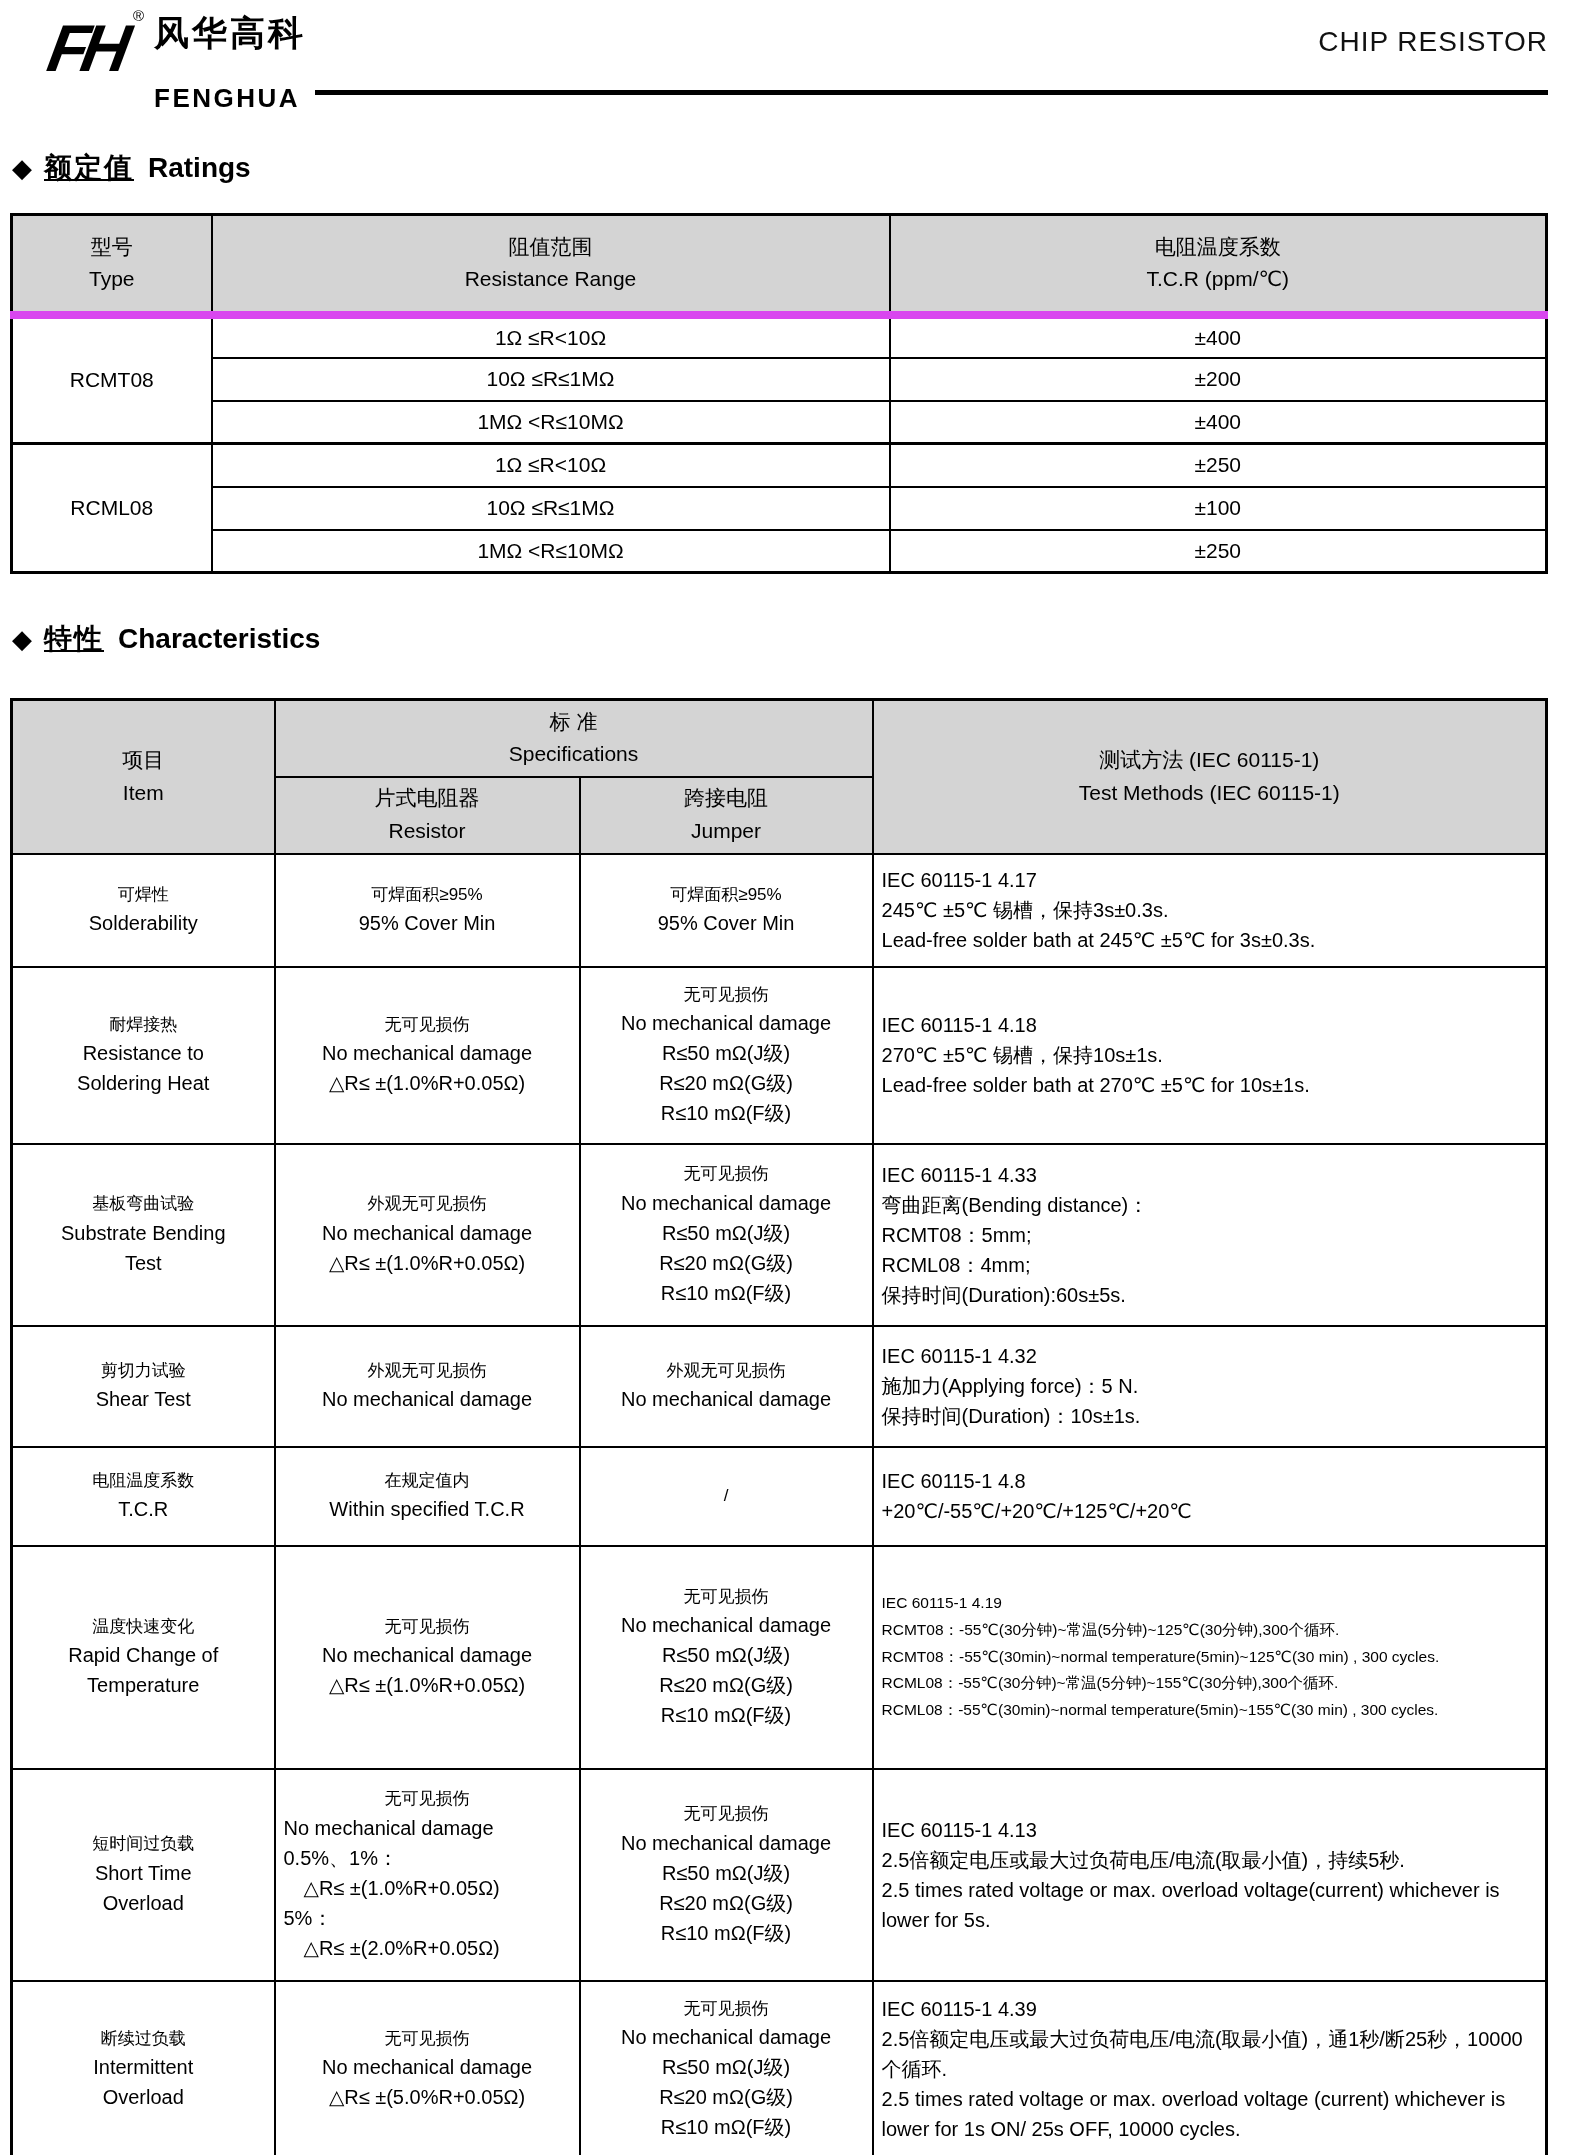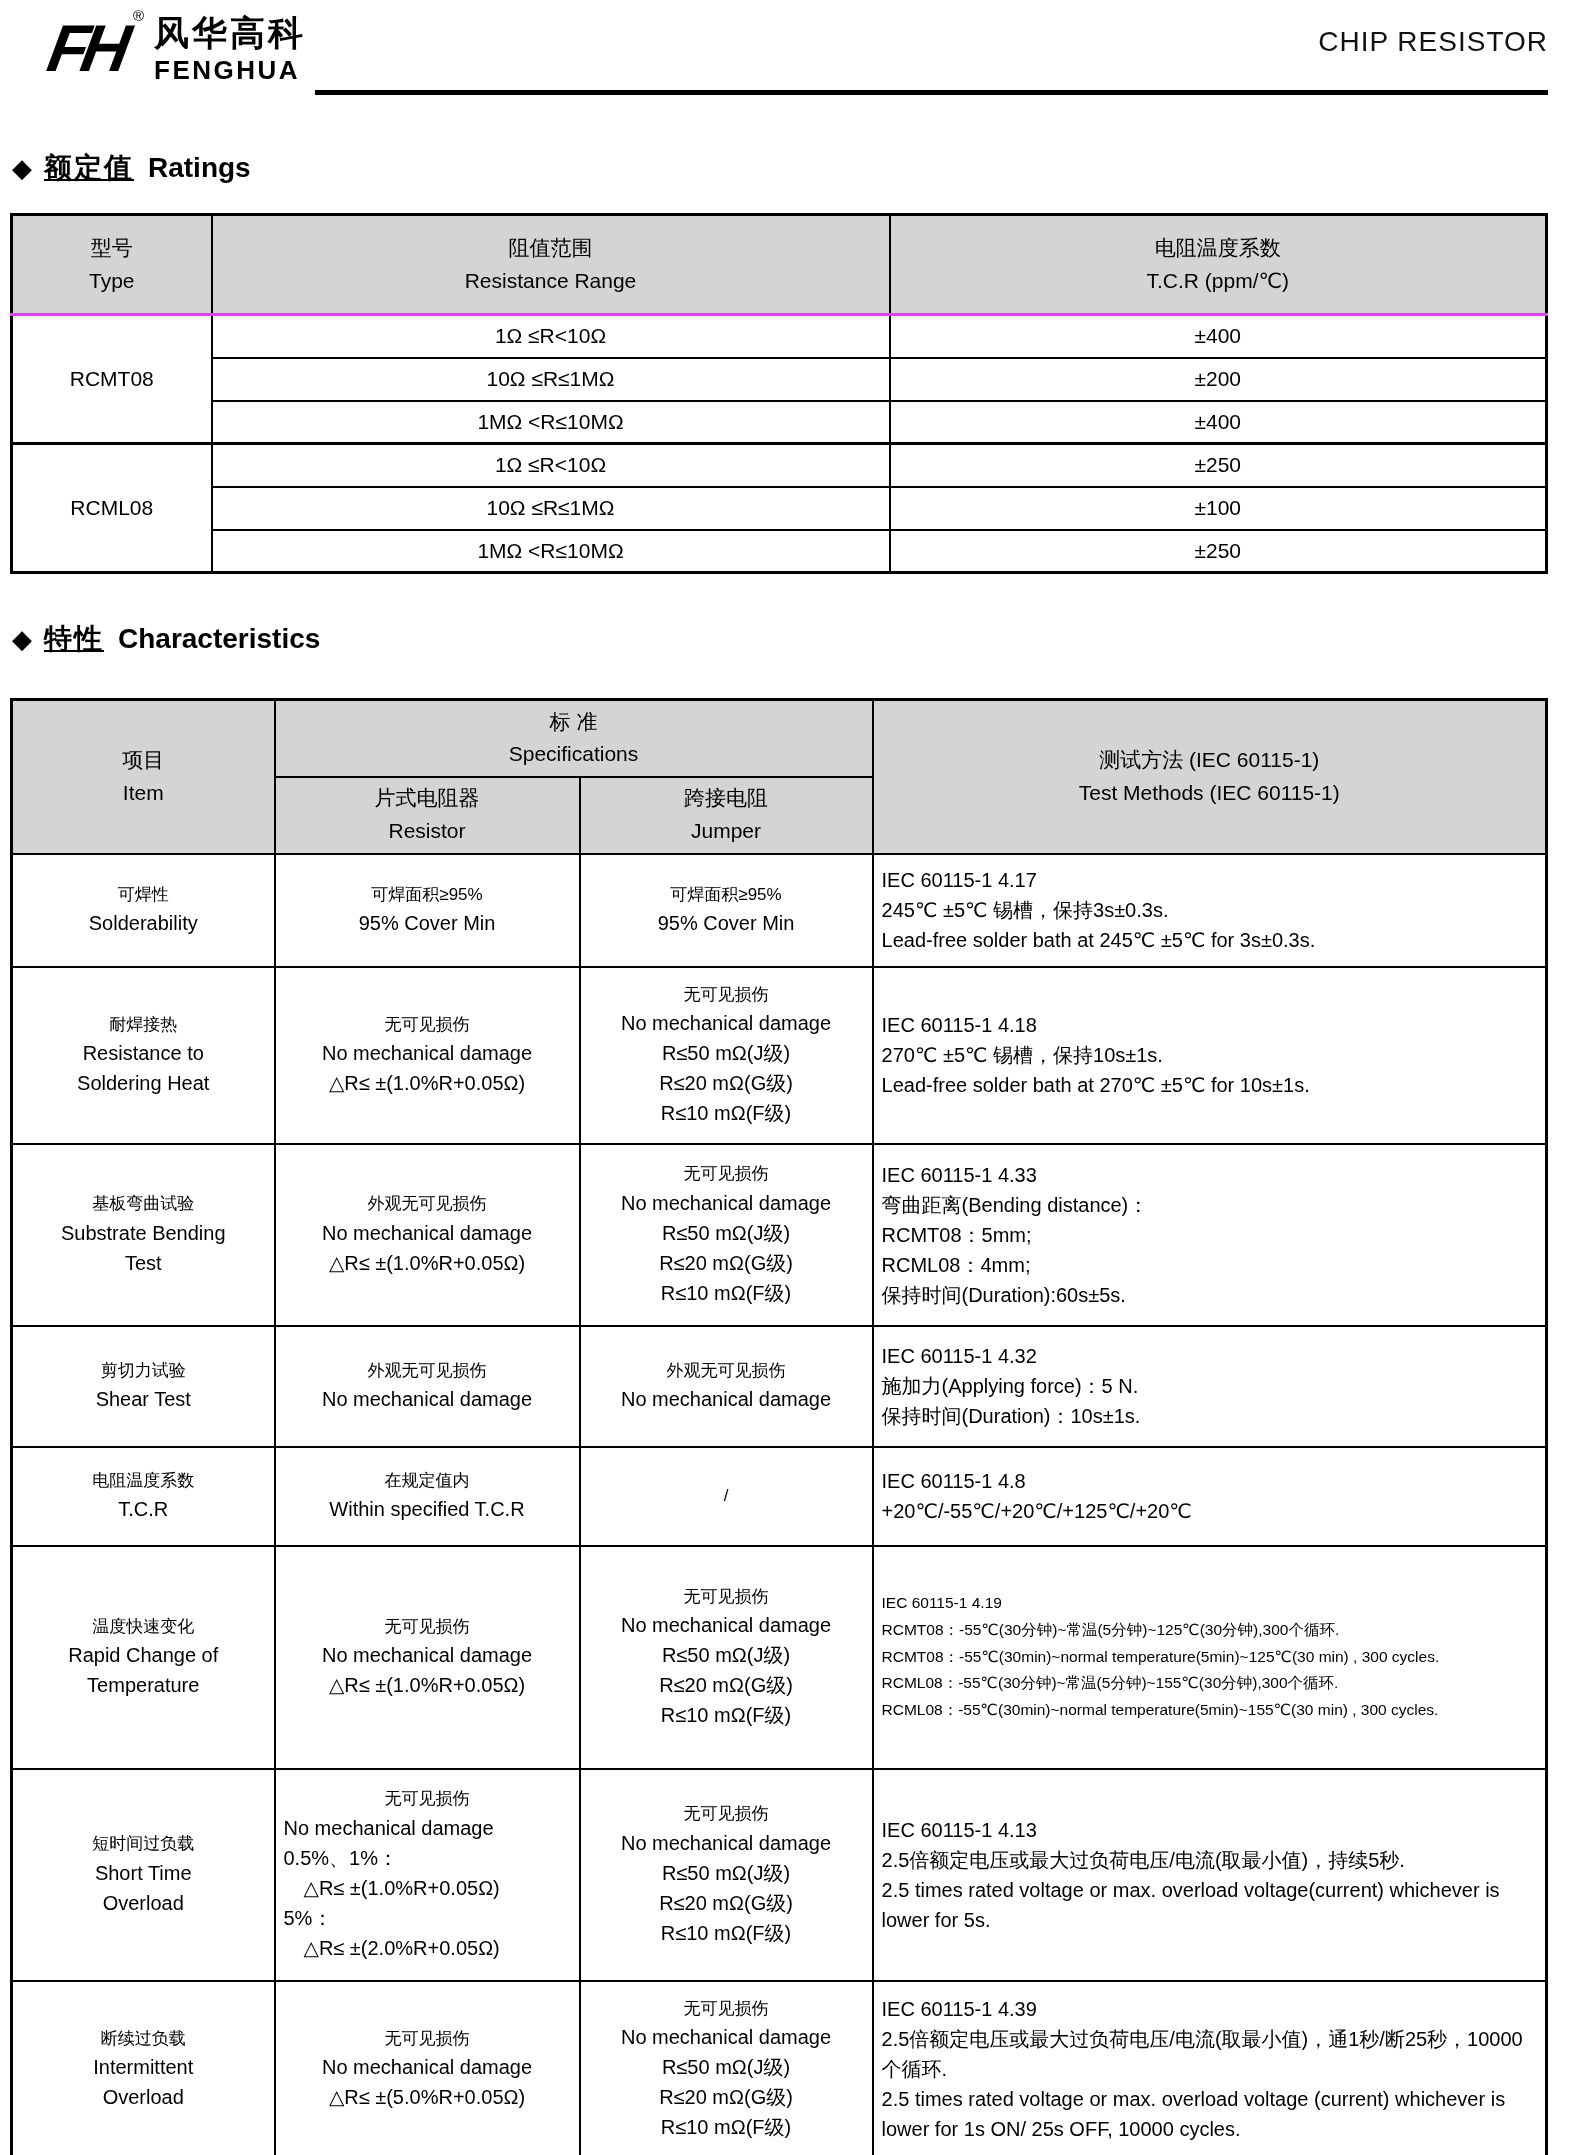--- a/index.html
+++ b/index.html
@@ -37,7 +37,7 @@
     padding-left: 4px;
   }
   .logo-reg { font-size: 15px; line-height: 15px; margin: 0 10px 0 10px; }
-  .logo-names { display: flex; flex-direction: column; margin-top: 4px; }
+  .logo-names { display: flex; flex-direction: column; margin-top: 4px; gap: 28px; }
   .logo-cn { font-size: 35px; font-weight: 700; letter-spacing: 3px; line-height: 42px; }
   .logo-en { font-size: 26px; font-weight: 700; letter-spacing: 2.5px; line-height: 32px; }
   .hdr-right {

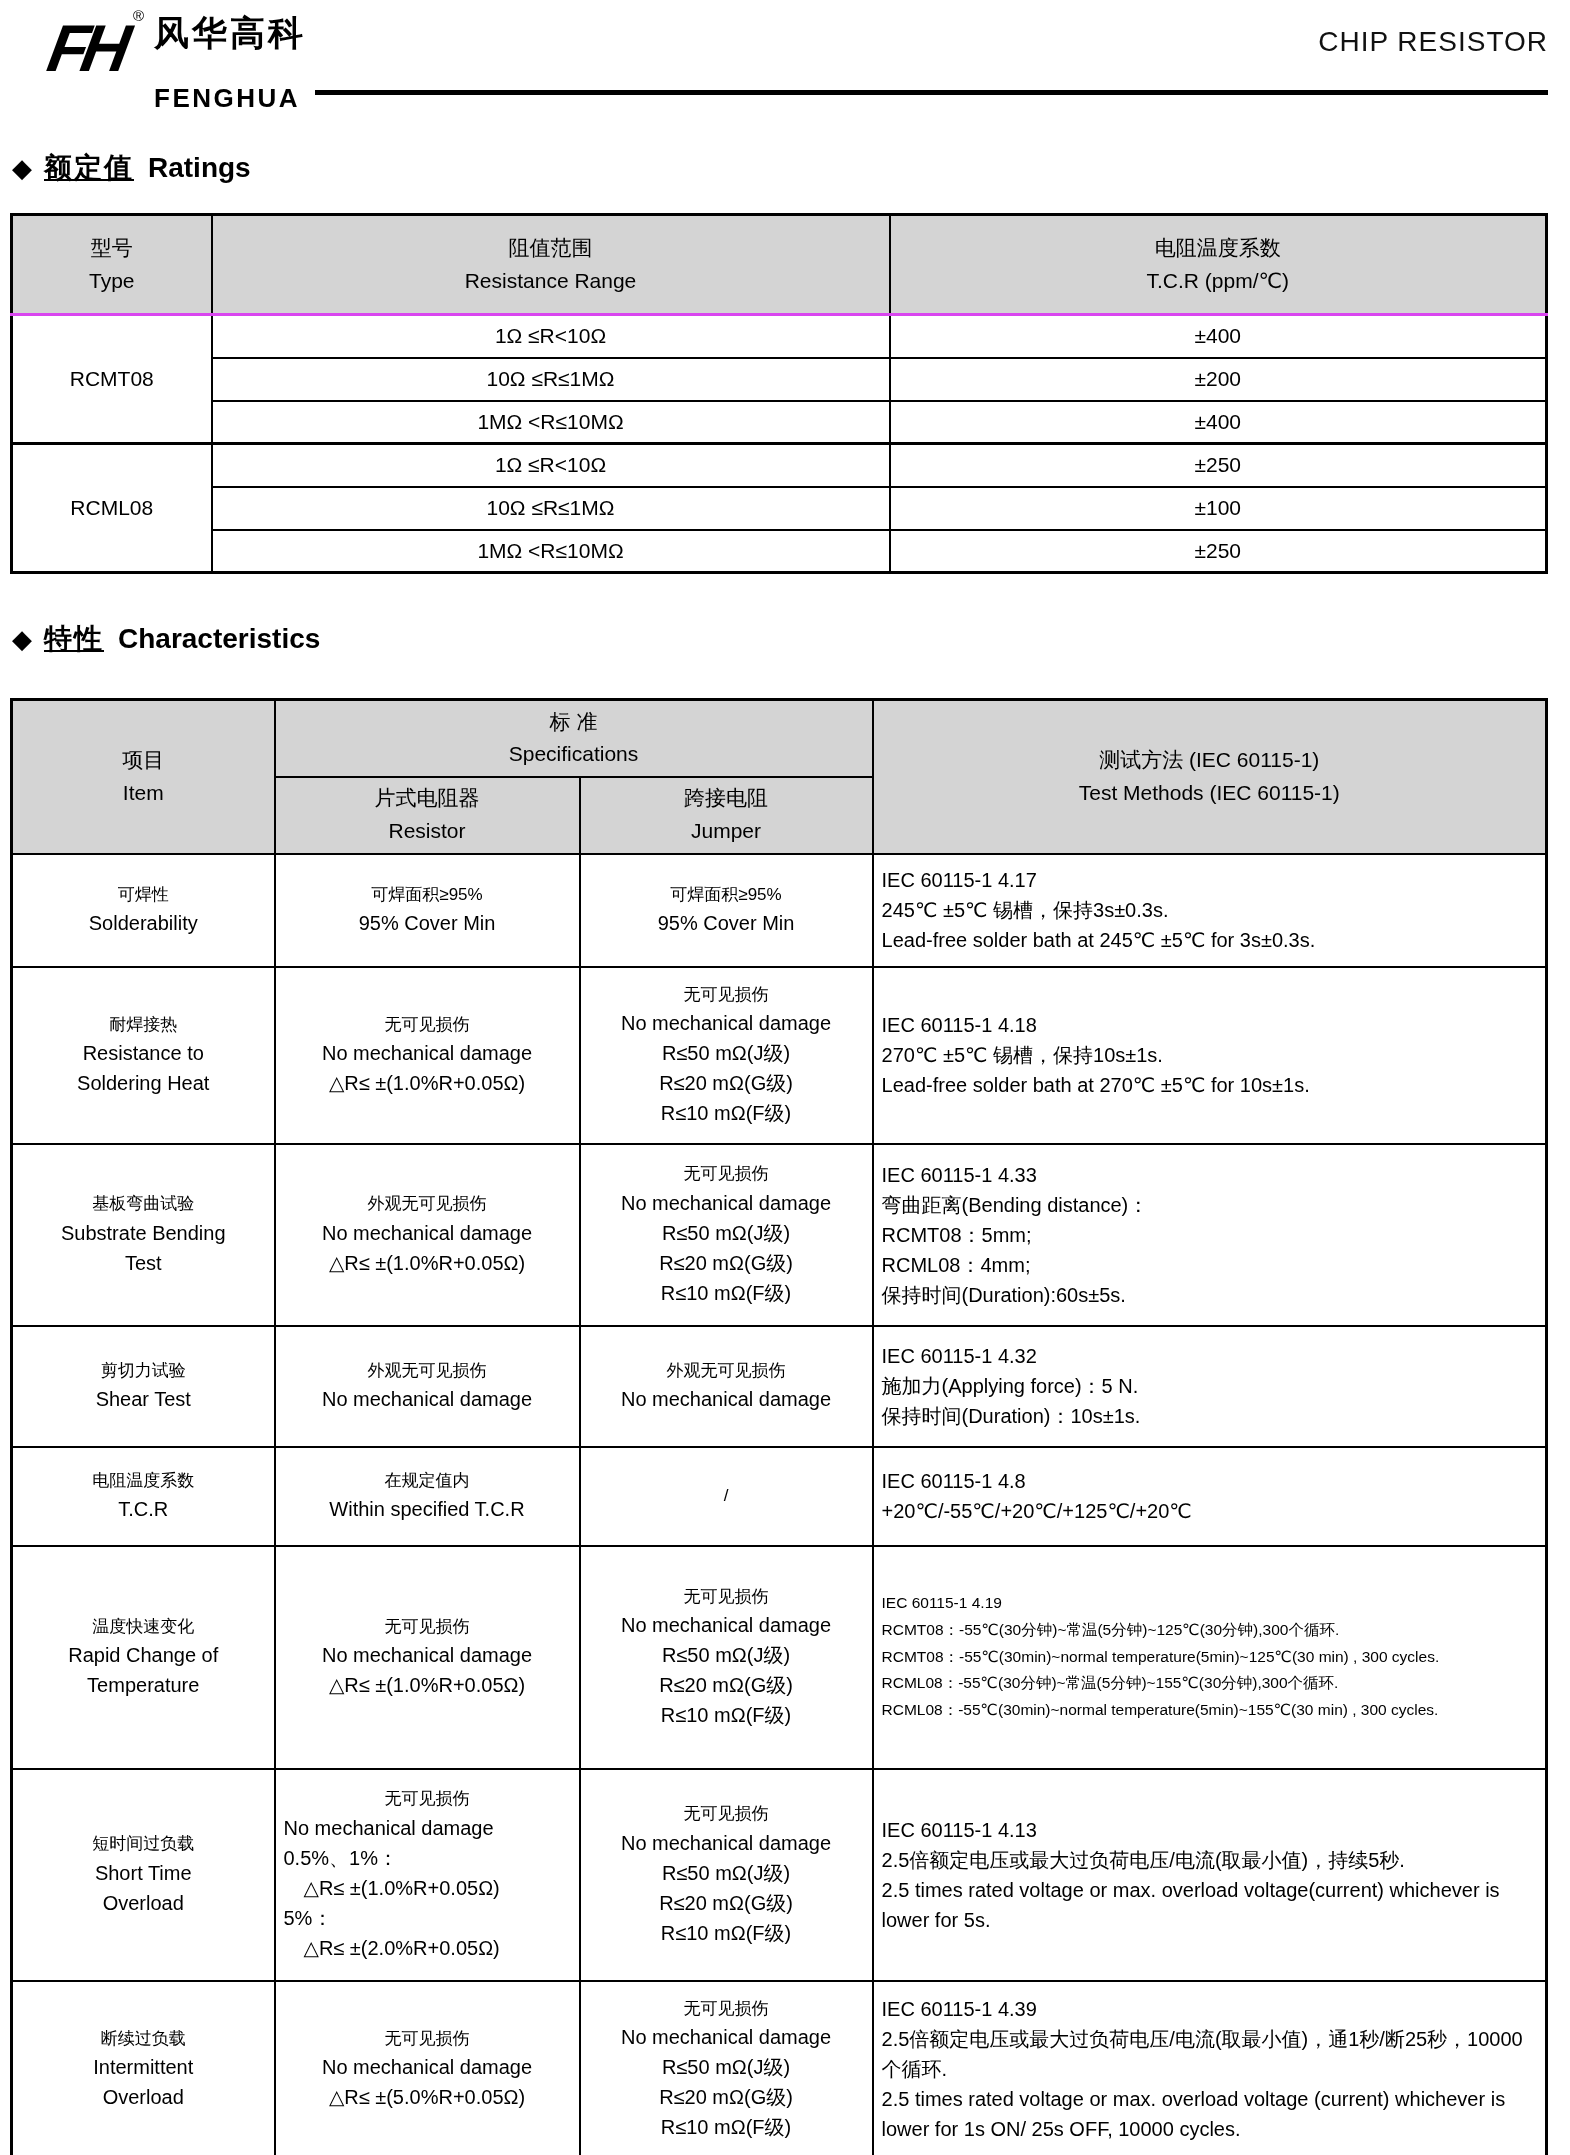--- a/index.html
+++ b/index.html
@@ -87,7 +87,7 @@
   
   .t-ratings { margin-top: 26px; }
   .t-ratings thead tr { height: 100px; }
-  .t-ratings thead th { border-bottom: 3px solid #d946ef; }
+  .t-ratings thead th { border-bottom: 8px solid #d946ef; }
   .t-ratings tbody tr { height: 43px; }
   .t-ratings .group-start td { border-top: 3px solid #000; }
   .col-type { width: 200px; }

